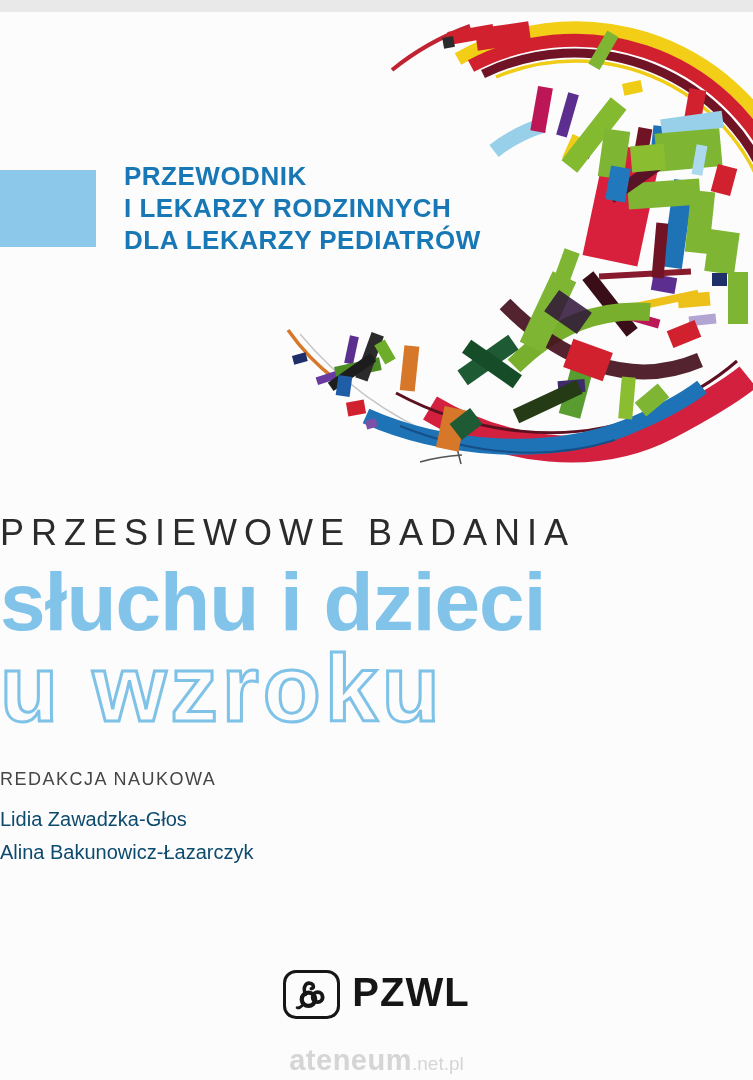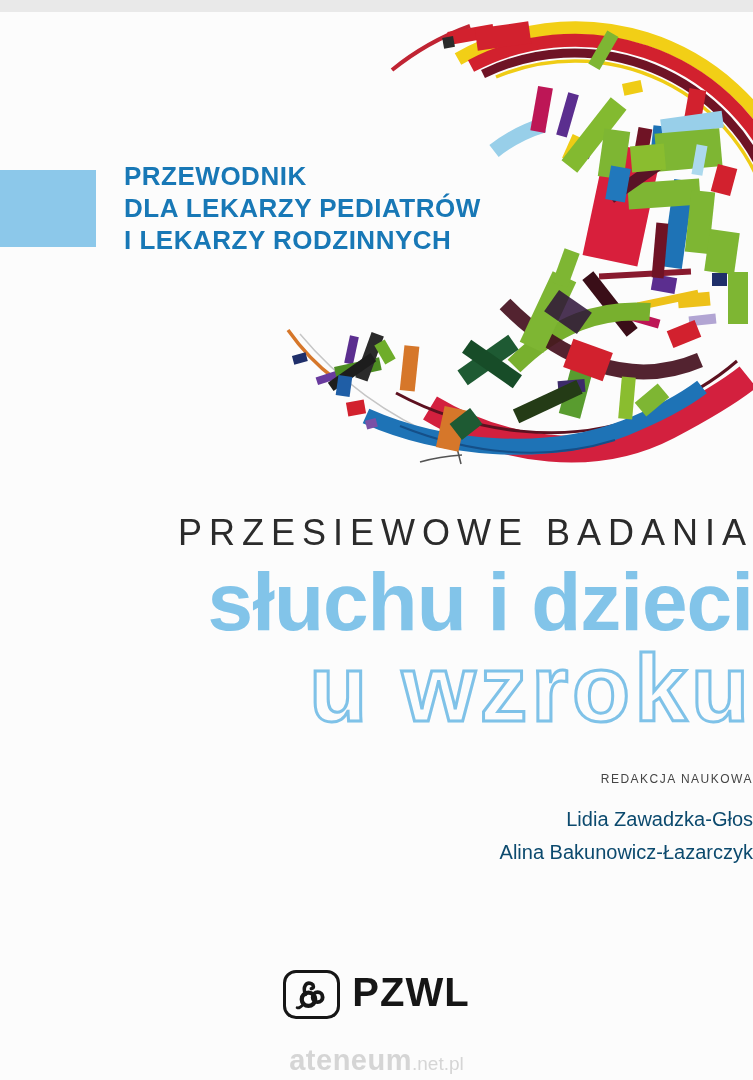--- a/index.html
+++ b/index.html
@@ -155,8 +155,8 @@
   <div class="badge-square"></div>
   <div class="badge-text">
     <div>PRZEWODNIK</div>
+    <div>I LEKARZY RODZINNYCH</div>
     <div>DLA LEKARZY PEDIATRÓW</div>
-    <div>I LEKARZY RODZINNYCH</div>
   </div>
 
   <div class="titleblock">

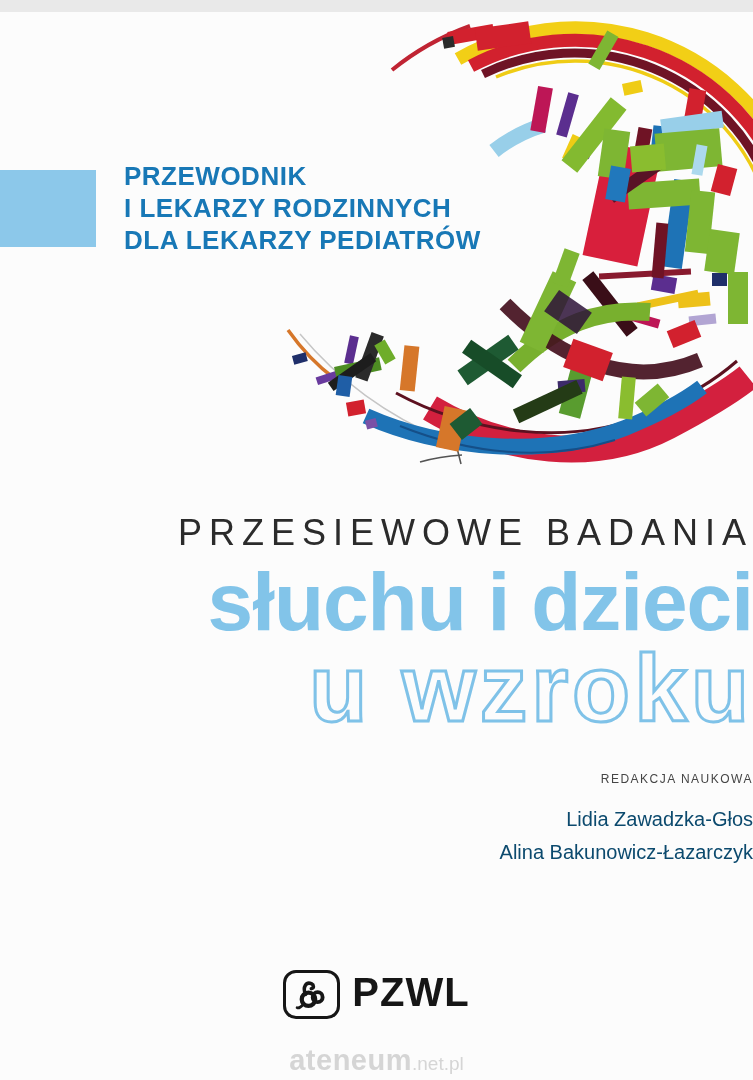--- a/index.html
+++ b/index.html
@@ -19,7 +19,7 @@
     color:#1878B6;white-space:nowrap;
   }
   
-  .titleblock{position:absolute;left:0;right:0;top:498px;text-align:right;}
+  .titleblock{position:absolute;left:0;right:0;top:498px;text-align:left;}
   .t-kicker{
     font-size:36px;line-height:46px;font-weight:400;letter-spacing:7px;
     color:#2b2b2b;white-space:nowrap;

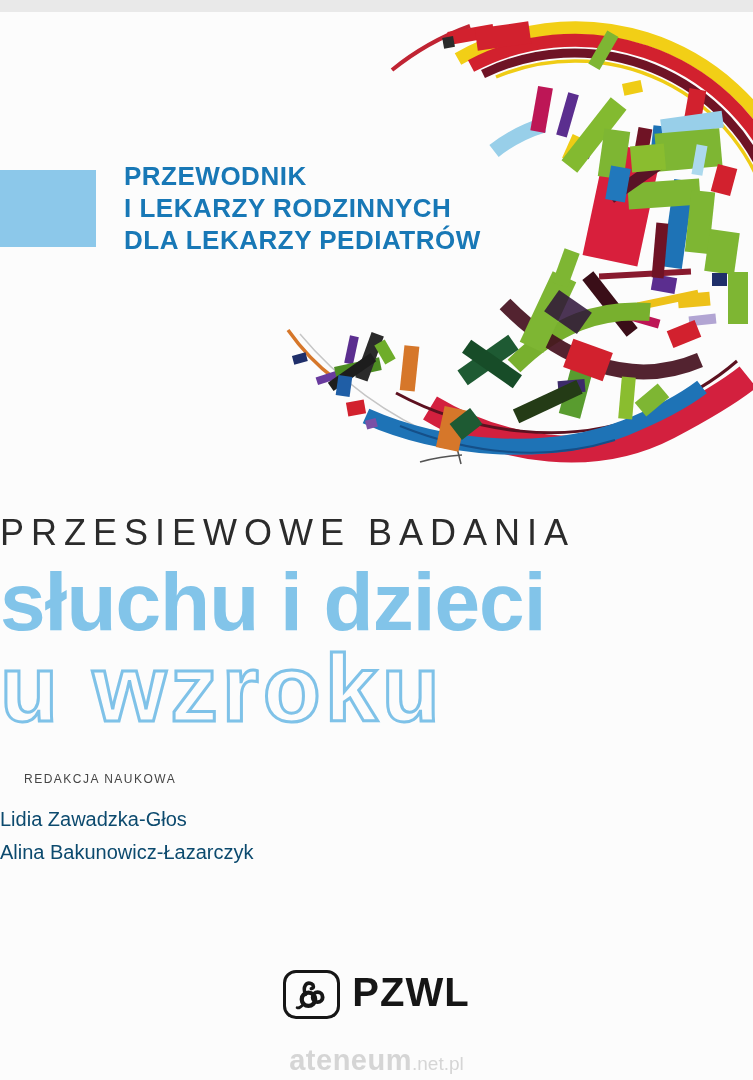--- a/index.html
+++ b/index.html
@@ -34,9 +34,8 @@
     letter-spacing:4px;white-space:nowrap;
   }
   .ed-label{
-    margin-top:30px;font-size:12px;line-height:22px;letter-spacing:1.5px;
+    margin-top:30px;font-size:18px;line-height:22px;letter-spacing:1.5px;
     color:#454545;
-    padding-left:24px;
   }
   .ed-names{margin-top:13px;font-size:20px;line-height:33px;color:#0c4a6e;}
   

